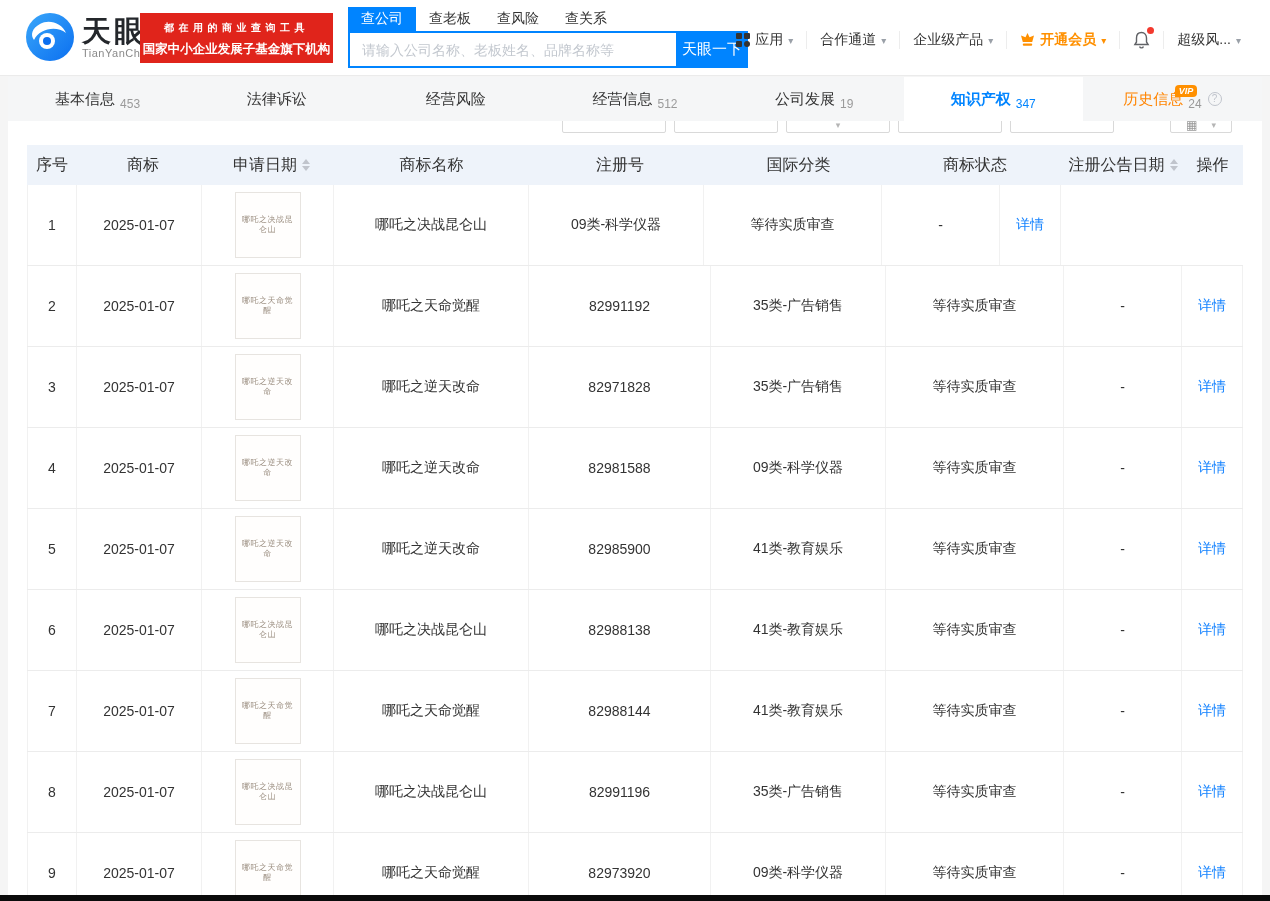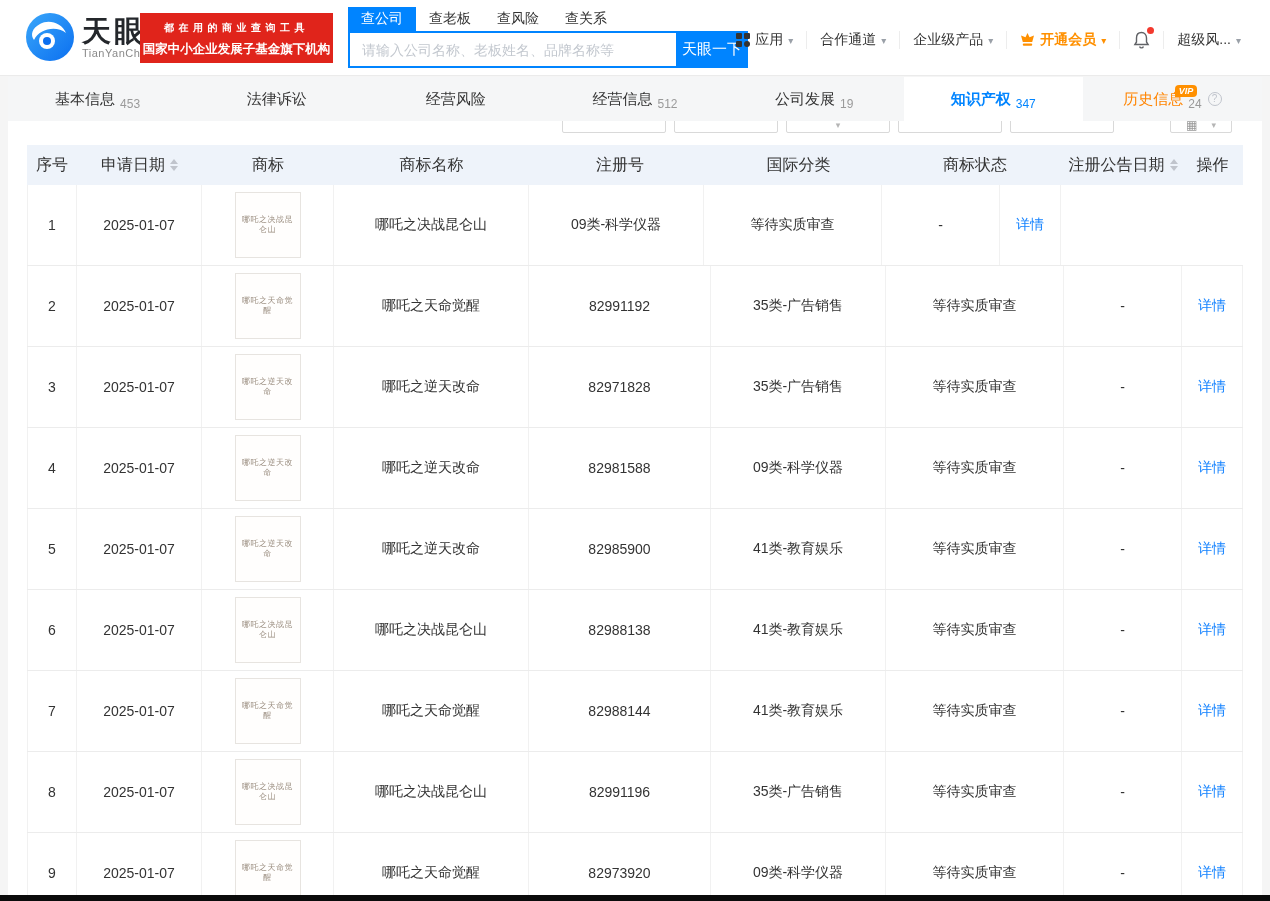--- a/index.html
+++ b/index.html
@@ -211,6 +211,9 @@
         <div class="th" style="width: 50px;">
           <span>序号</span>
         </div>
+        <div class="th" style="width: 132px;">
+          <span>商标</span>
+        </div>
         <div class="th" style="width: 125px;">
           <span>申请日期</span>
           <span class="sort">
@@ -218,9 +221,6 @@
             <i class="dn"></i>
           </span>
         </div>
-        <div class="th" style="width: 132px;">
-          <span>商标</span>
-        </div>
         <div class="th" style="width: 195px;">
           <span>商标名称</span>
         </div>

